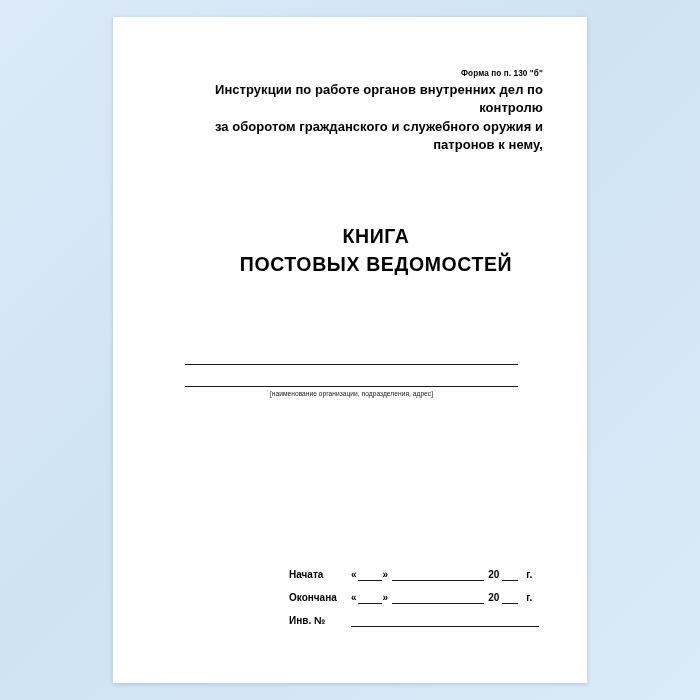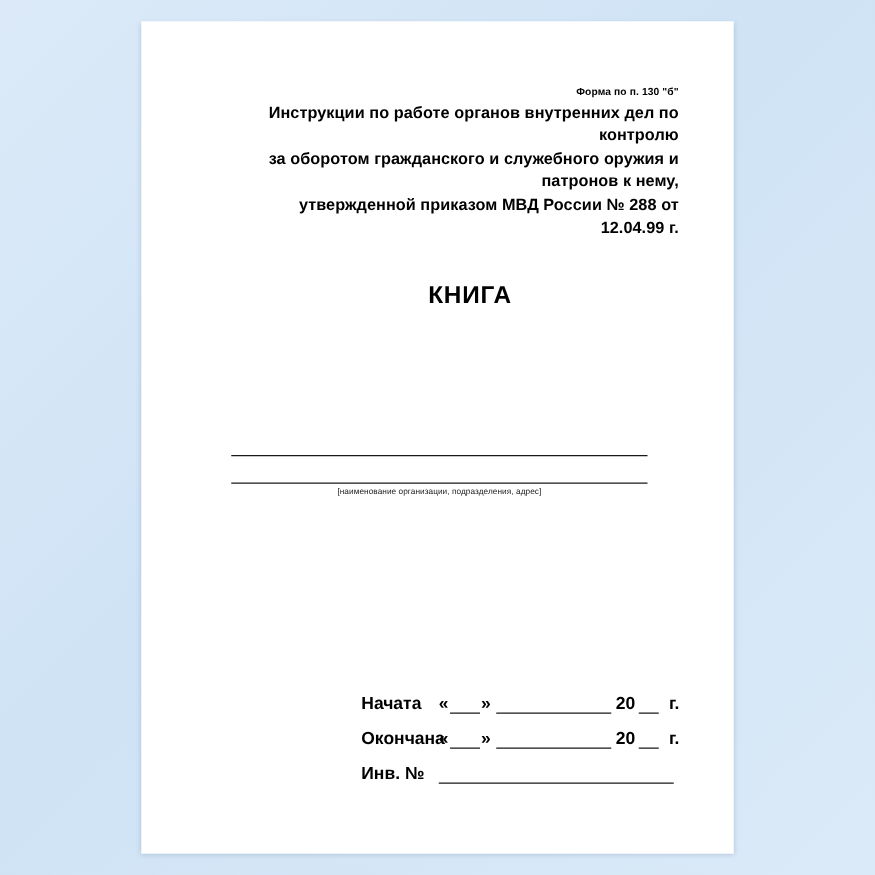--- a/index.html
+++ b/index.html
@@ -152,7 +152,6 @@
       <div class="header-form-no">Форма по п. 130 "б"</div>
       <div class="header-line">Инструкции по работе органов внутренних дел по контролю</div>
       <div class="header-line">за оборотом гражданского и служебного оружия и патронов к нему,</div>
-      <div class="header-line">утвержденной приказом МВД России № 288 от 12.04.99 г.</div>
     </div>
 
     <div class="title-block">

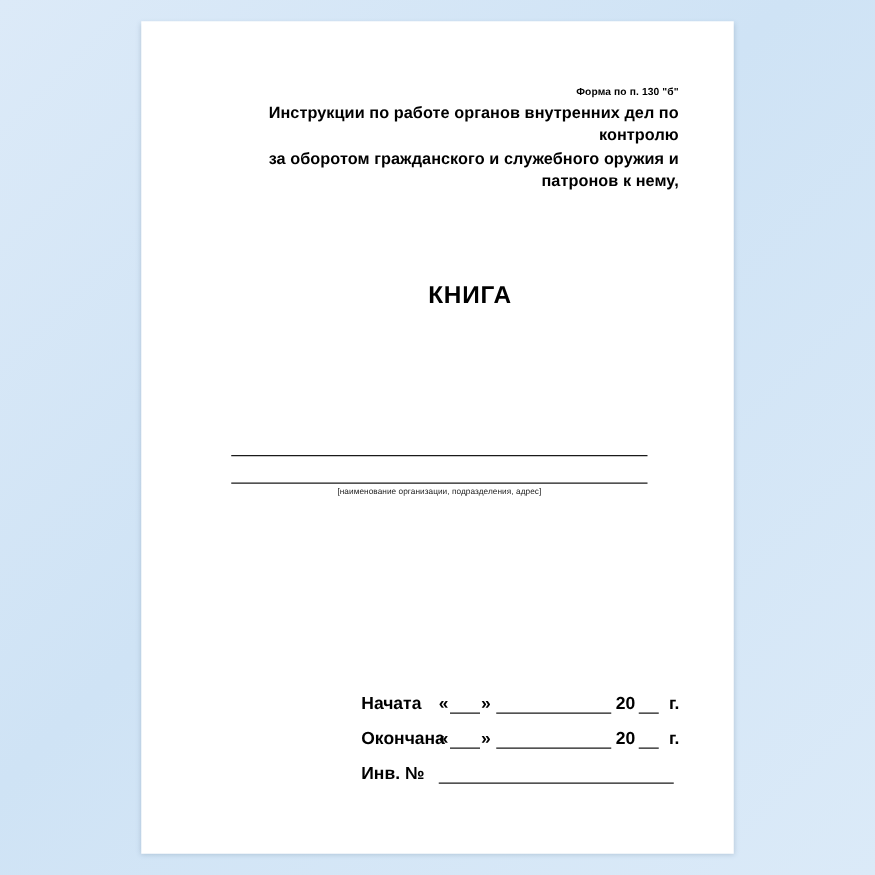--- a/index.html
+++ b/index.html
@@ -156,6 +156,7 @@
 
     <div class="title-block">
       <div class="title-line">КНИГА</div>
+      <div class="title-line">ПОСТОВЫХ ВЕДОМОСТЕЙ</div>
     </div>
 
     <div class="rule-block">

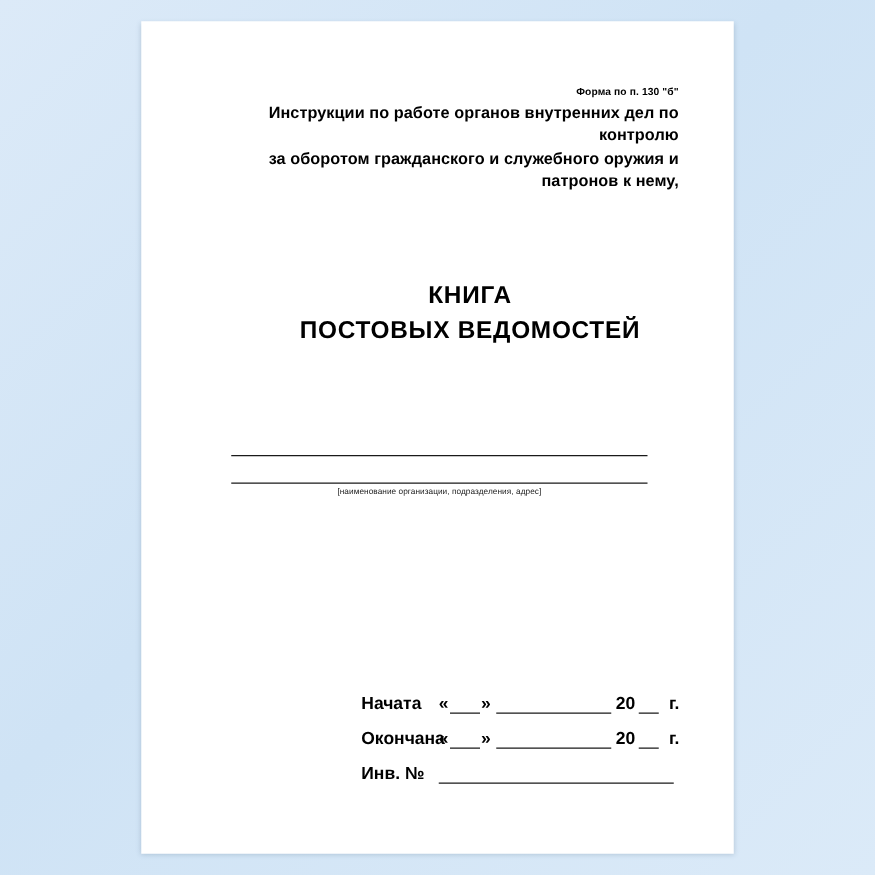--- a/index.html
+++ b/index.html
@@ -106,7 +106,7 @@
     display: flex;
     align-items: flex-end;
     margin-bottom: 11px;
-    font-size: 14px;
+    font-size: 10px;
     font-weight: bold;
     color: #000;
   }

